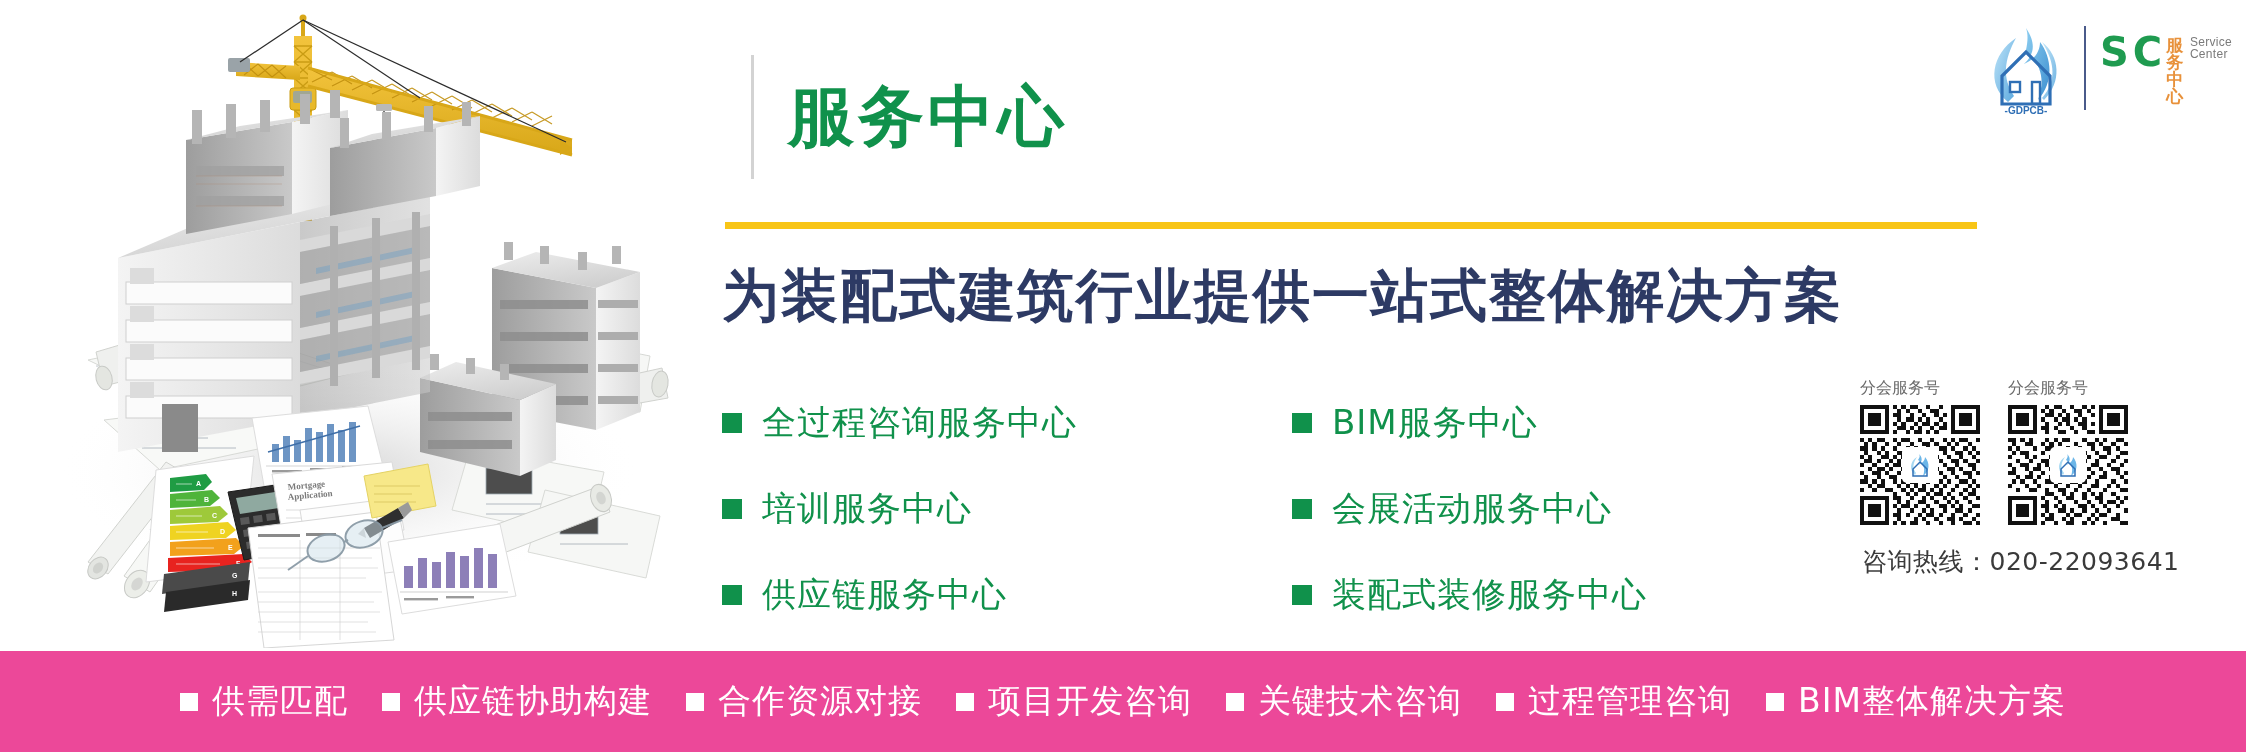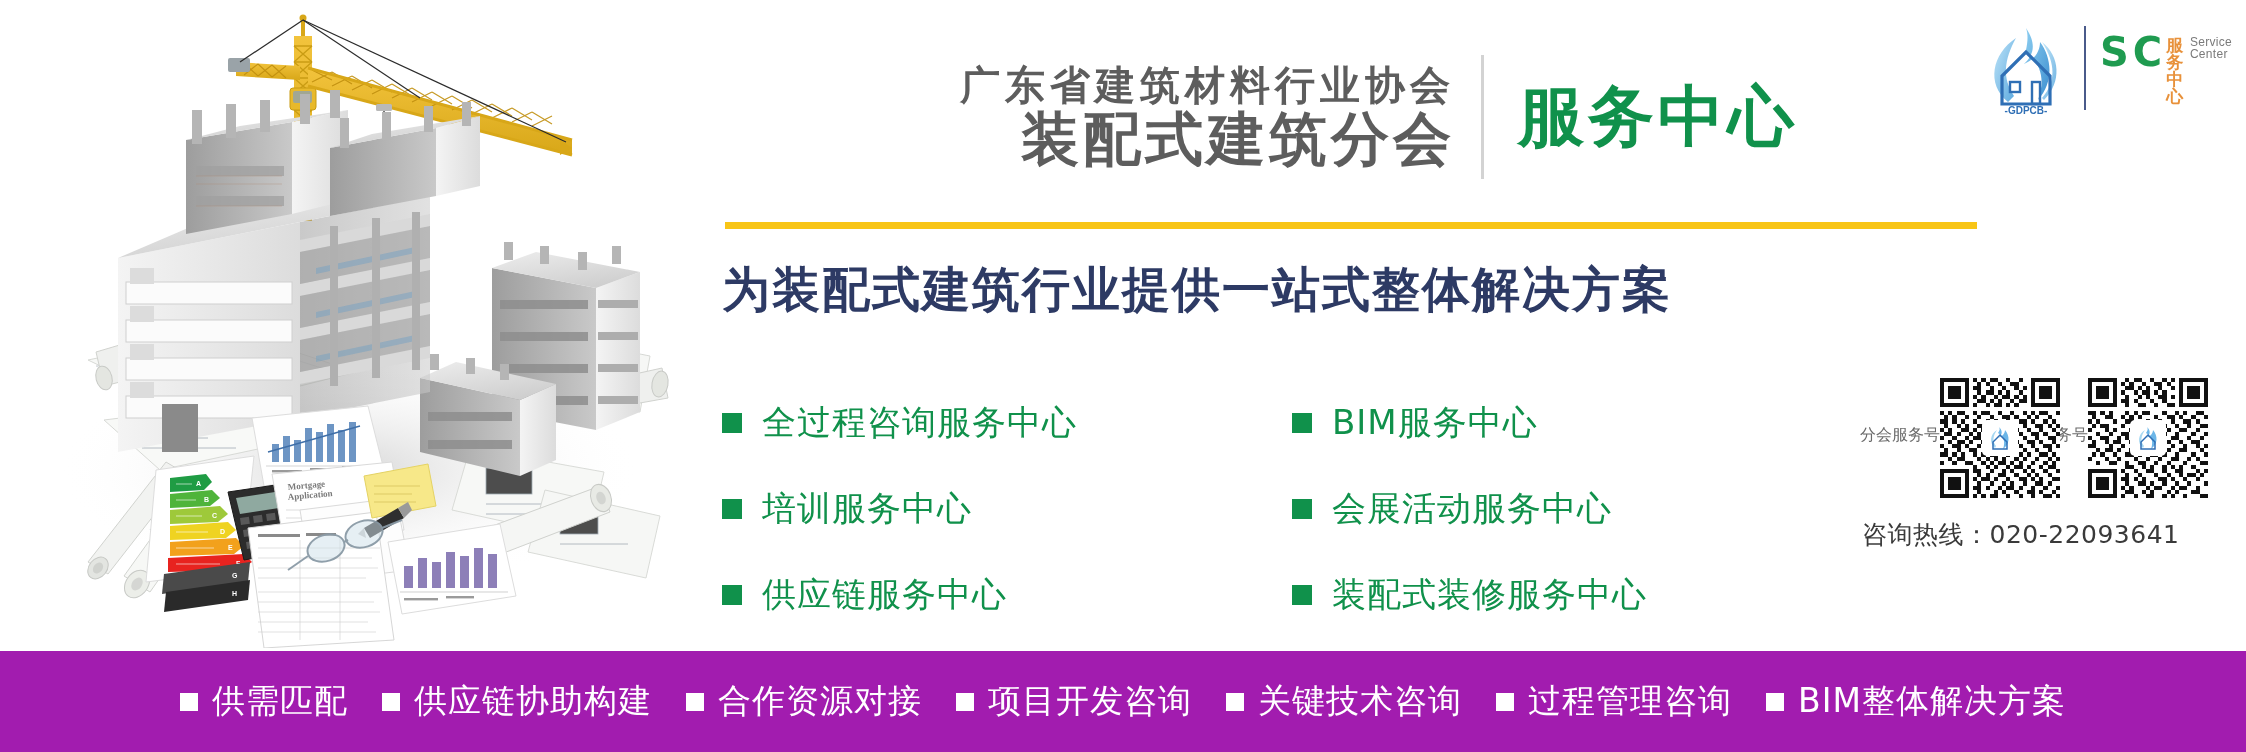--- a/index.html
+++ b/index.html
@@ -629,10 +629,6 @@
   </div>
 
   <div id="titlerow">
-    <div class="org-names">
-      <div class="org-line1">广东省建筑材料行业协会</div>
-      <div class="org-line2">装配式建筑分会</div>
-    </div>
     <div class="vdivider"></div>
     <div class="svc-center">服务中心</div>
   </div>

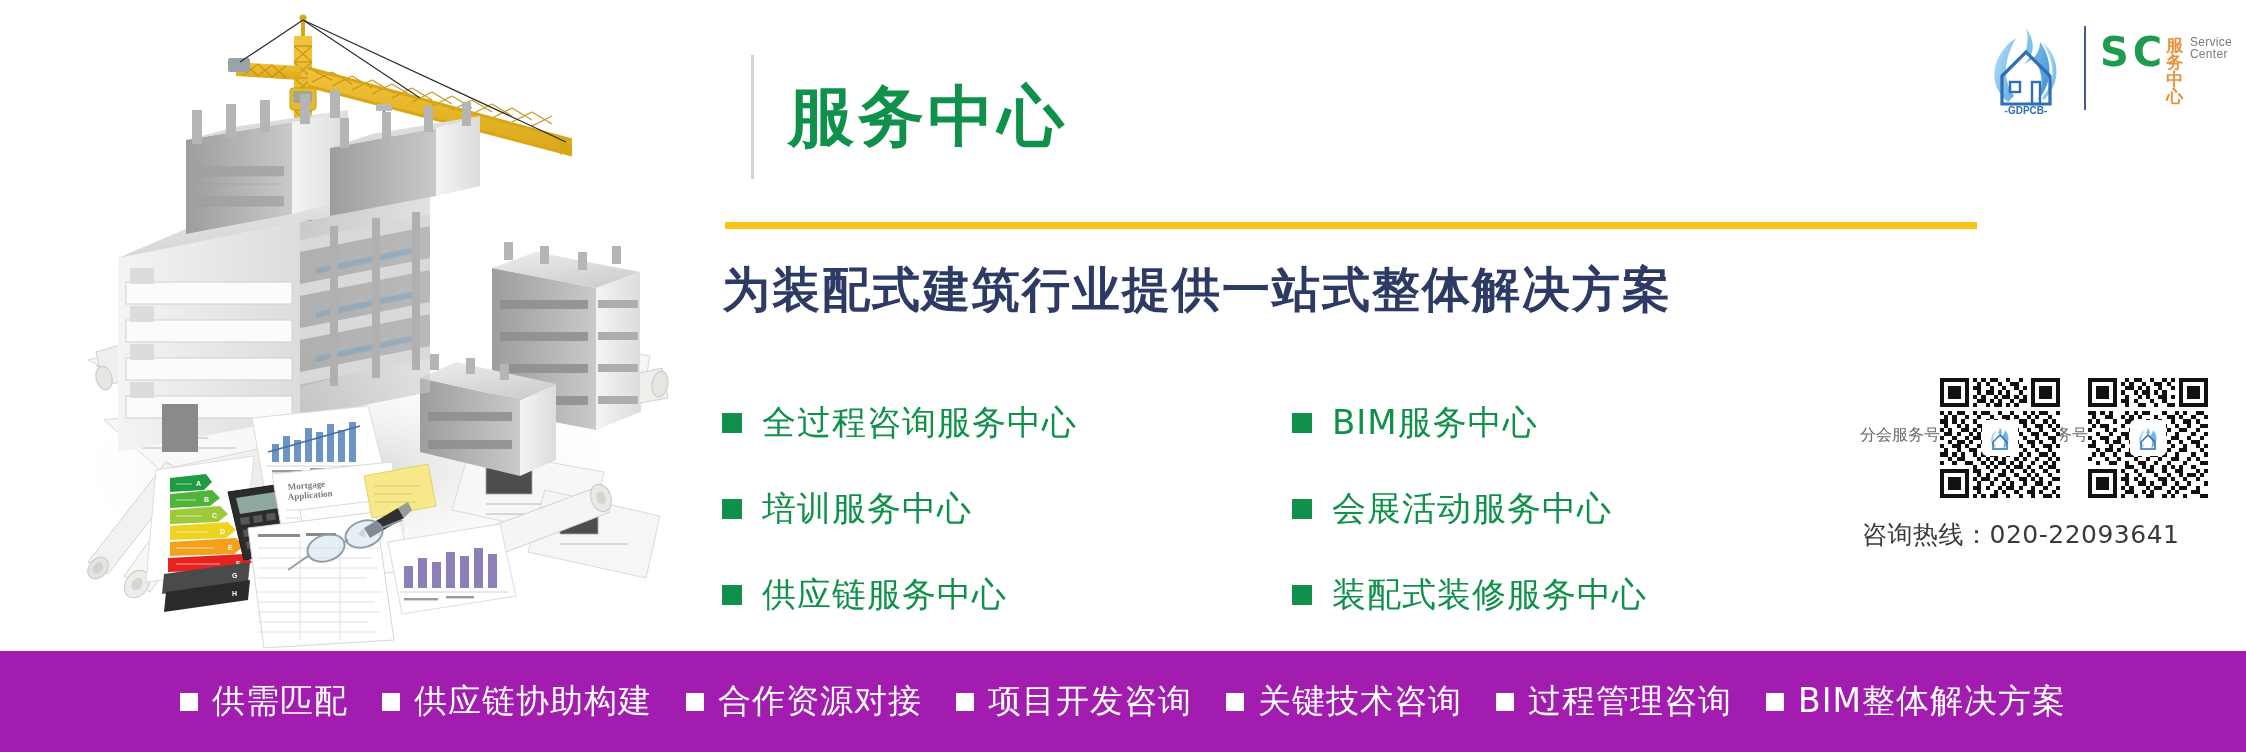--- a/index.html
+++ b/index.html
@@ -91,7 +91,7 @@
     position:absolute;
     left:722px; top:258px;
     width:1270px;
-    font-size:48px;
+    font-size:57px;
     font-weight:bold;
     color:#2d3a64;
     letter-spacing:2px;

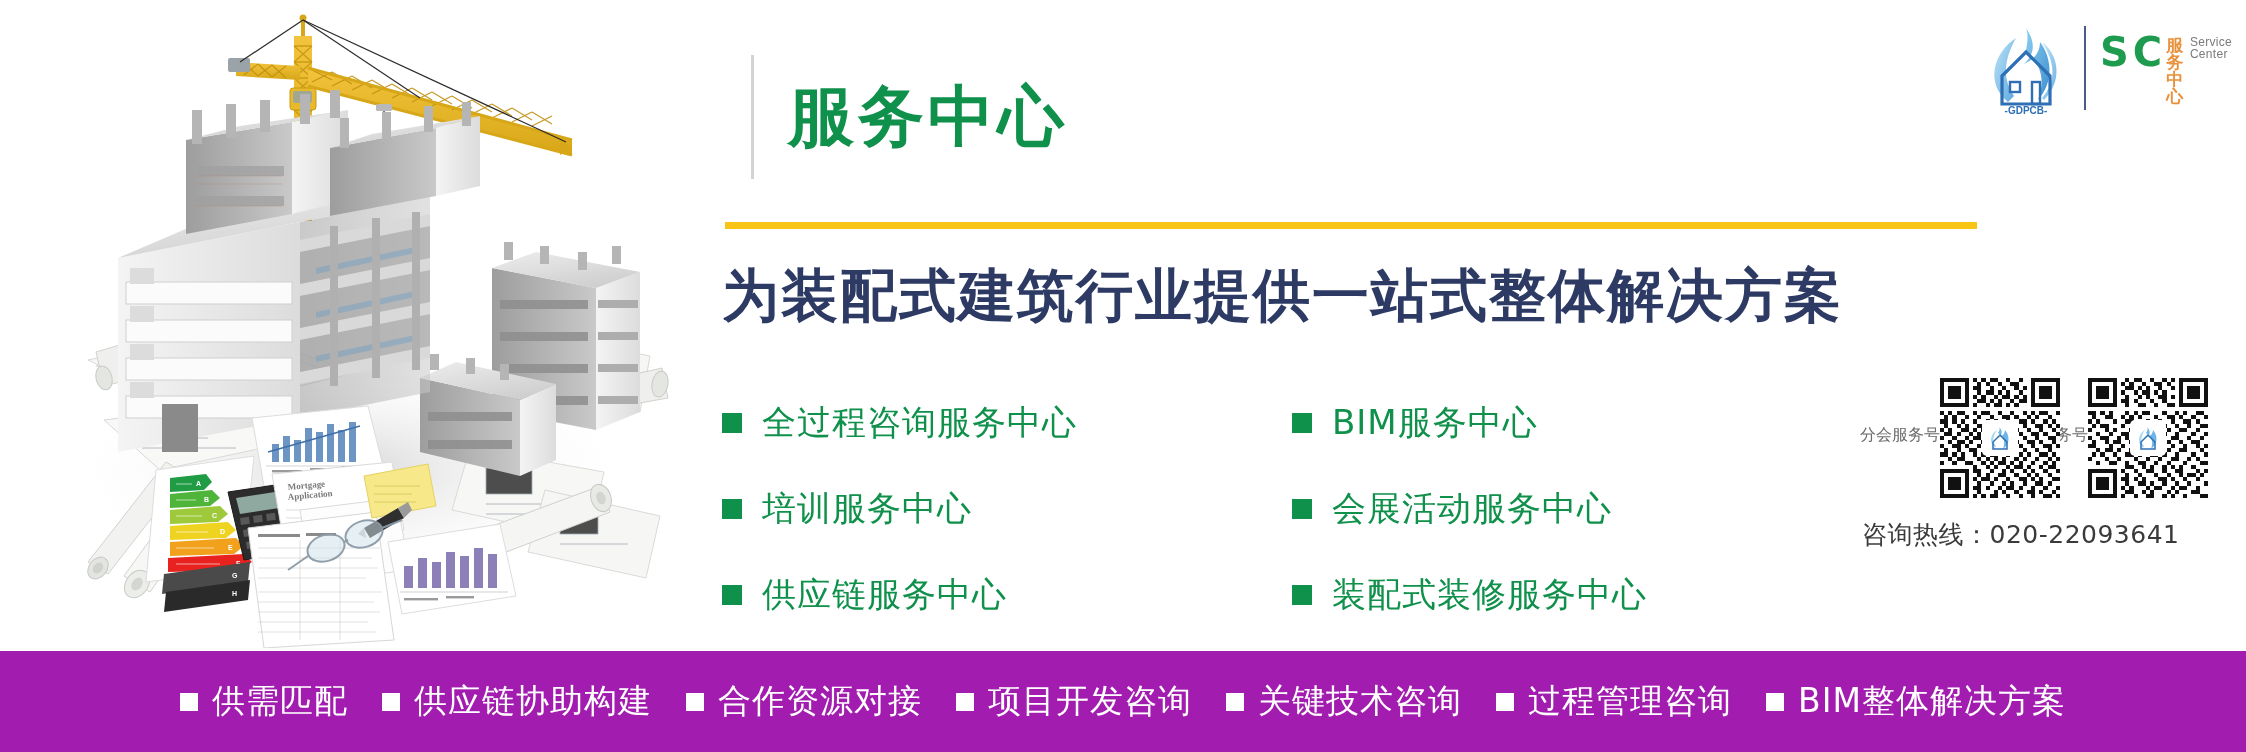--- a/index.html
+++ b/index.html
@@ -166,7 +166,7 @@
     width:310px;
   }
   .qr-row { display:flex; gap:22px; }
-  .qr-cell { width:126px; display:flex; align-items:center; }
+  .qr-cell { width:126px; display:flex; flex-direction:column; align-items:flex-start; }
   .qr-cap {
     font-size:16px; color:#6b6b6b;
     margin-bottom:6px; white-space:nowrap;

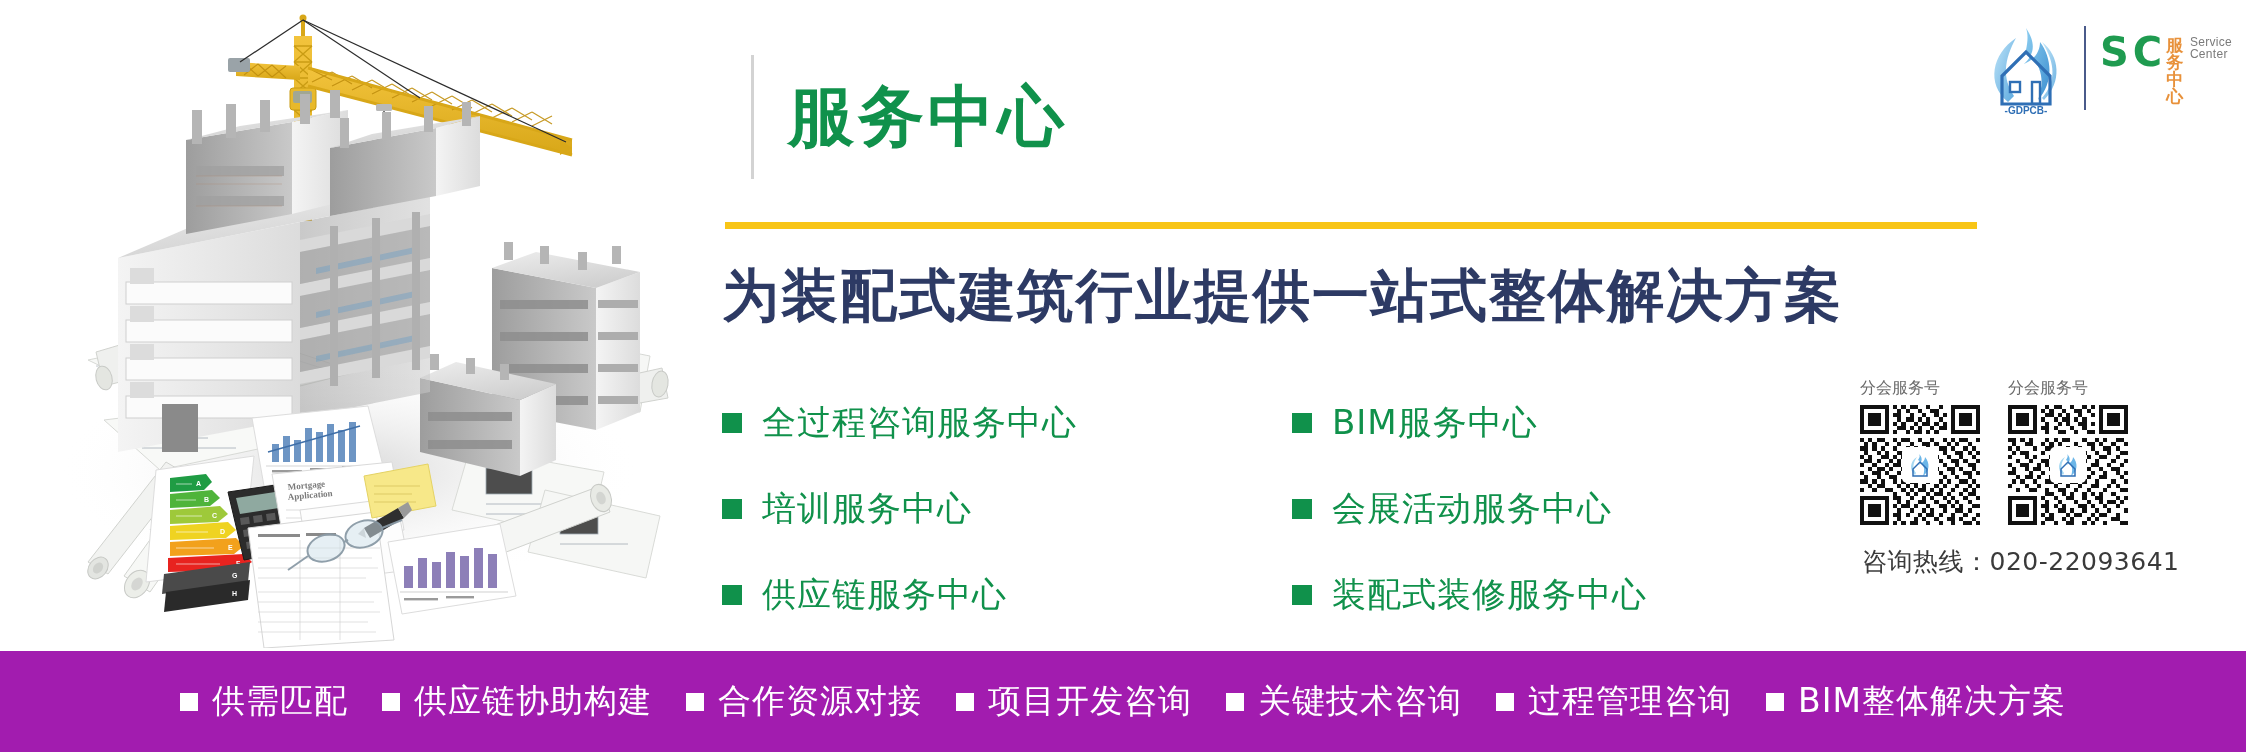--- a/index.html
+++ b/index.html
@@ -199,7 +199,7 @@
     position:absolute;
     left:0; top:651px;
     width:2246px; height:101px;
-    background:#a21caf;
+    background:#ec4899;
     display:flex;
     align-items:center;
     justify-content:center;

